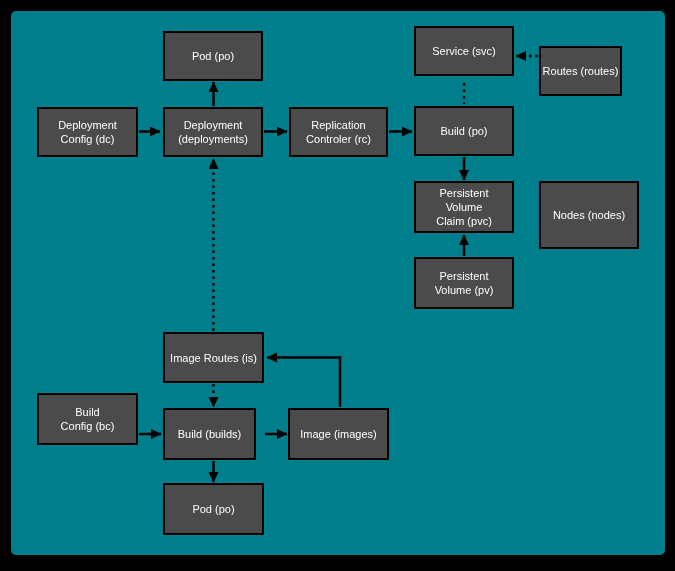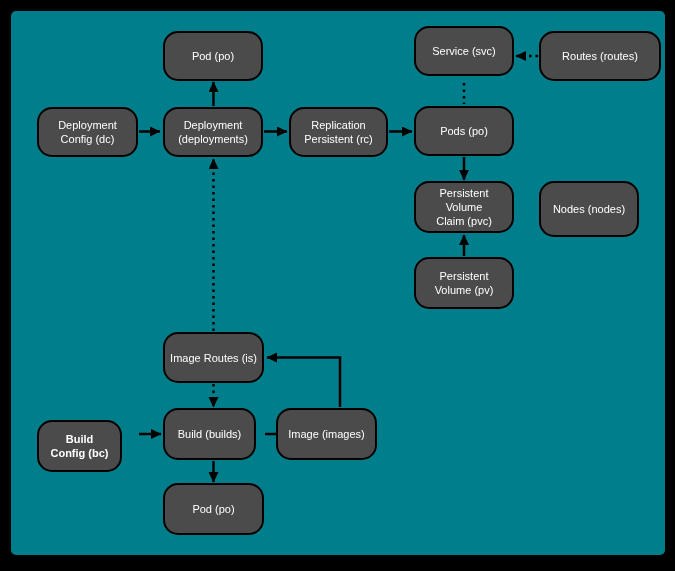--- a/index.html
+++ b/index.html
@@ -44,7 +44,7 @@
     box-sizing: border-box;
     background: #4b4b4b;
     border: 2px solid #000000;
-    border-radius: 15px;
+    border-radius: 0;
     color: #ffffff;
     font-size: 11px;
     line-height: 14px;

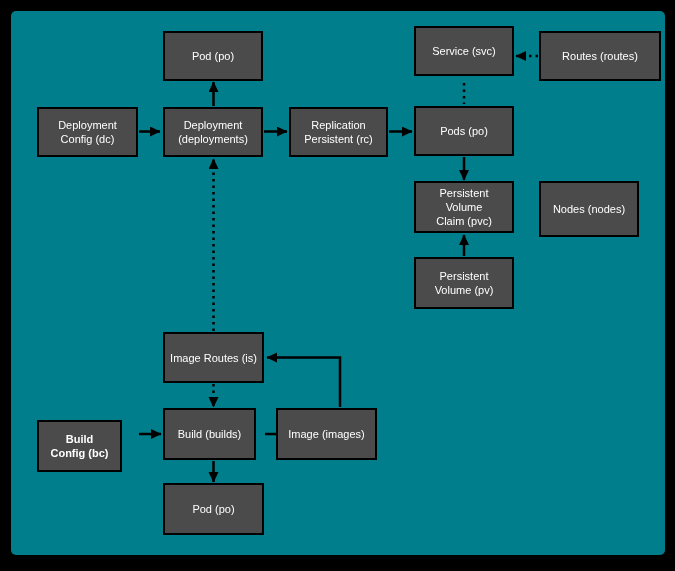--- a/index.html
+++ b/index.html
@@ -104,7 +104,7 @@
 <div class="node" style="left:289px; top:107px; width:99px;  height:50px;">Replication
 Persistent (rc)</div>
 <div class="node" style="left:414px; top:26px;  width:100px; height:50px;">Service (svc)</div>
-<div class="node" style="left:539px; top:31px;  width:122px; height:50px;">Routes (routes)</div>
+<div class="node" style="left:539px; top:46px;  width:83px; height:50px;">Routes (routes)</div>
 <div class="node" style="left:414px; top:106px; width:100px; height:50px;">Pods (po)</div>
 <div class="node" style="left:414px; top:181px; width:100px; height:52px;">Persistent
 Volume

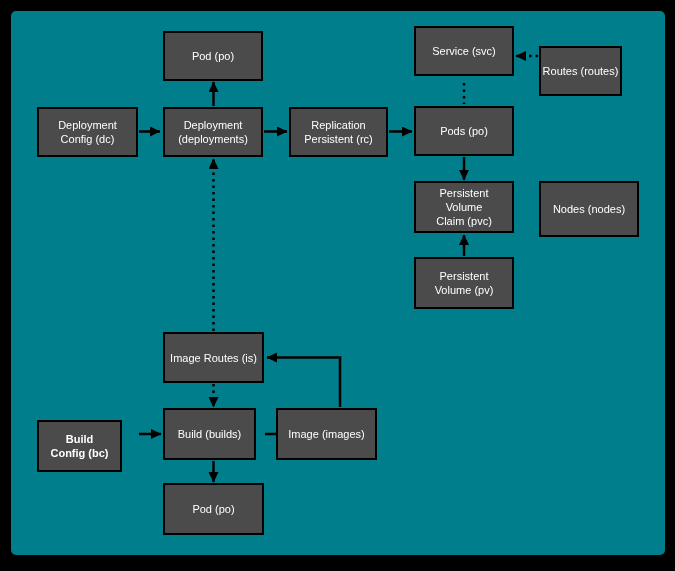--- a/index.html
+++ b/index.html
@@ -102,7 +102,7 @@
 <div class="node" style="left:163px; top:107px; width:100px; height:50px;">Deployment
 (deployments)</div>
 <div class="node" style="left:289px; top:107px; width:99px;  height:50px;">Replication
-Persistent (rc)</div>
+Controler (rc)</div>
 <div class="node" style="left:414px; top:26px;  width:100px; height:50px;">Service (svc)</div>
 <div class="node" style="left:539px; top:46px;  width:83px; height:50px;">Routes (routes)</div>
 <div class="node" style="left:414px; top:106px; width:100px; height:50px;">Pods (po)</div>

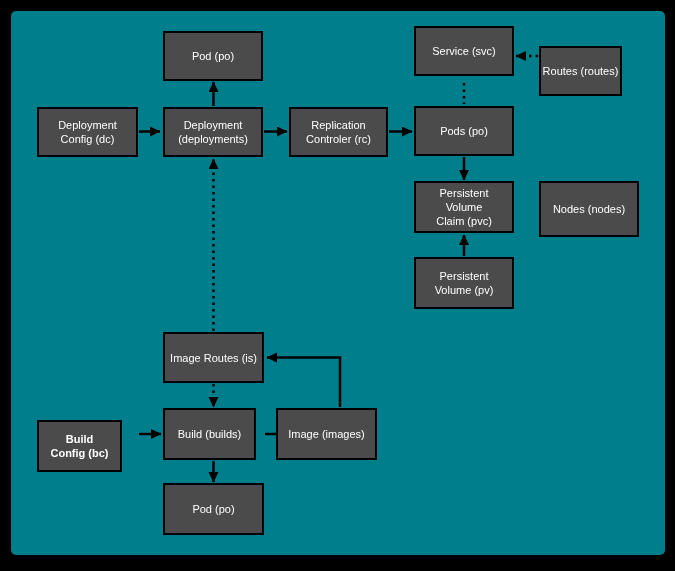--- a/index.html
+++ b/index.html
@@ -105,7 +105,7 @@
 Controler (rc)</div>
 <div class="node" style="left:414px; top:26px;  width:100px; height:50px;">Service (svc)</div>
 <div class="node" style="left:539px; top:46px;  width:83px; height:50px;">Routes (routes)</div>
-<div class="node" style="left:414px; top:106px; width:100px; height:50px;">Pods (po)</div>
+<div class="node" style="left:414px; top:106px; width:100px; height:50px;">Build (po)</div>
 <div class="node" style="left:414px; top:181px; width:100px; height:52px;">Persistent
 Volume
 Claim (pvc)</div>

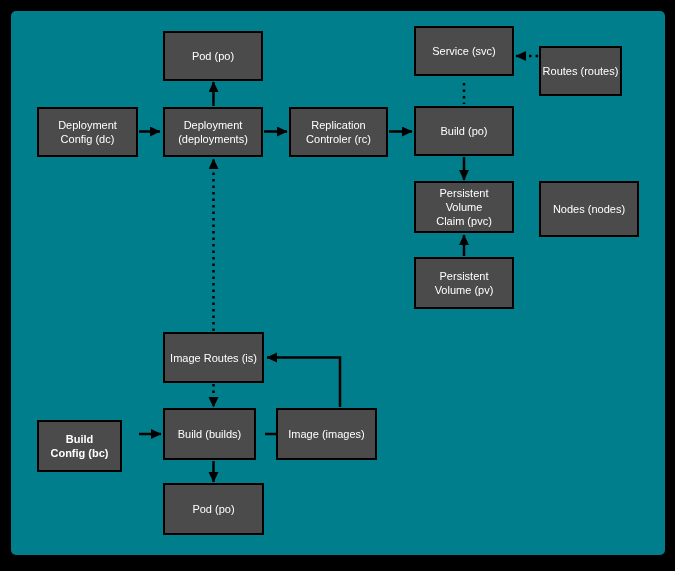--- a/index.html
+++ b/index.html
@@ -109,7 +109,7 @@
 <div class="node" style="left:414px; top:181px; width:100px; height:52px;">Persistent
 Volume
 Claim (pvc)</div>
-<div class="node" style="left:539px; top:181px; width:100px; height:56px;">Nodes (nodes)</div>
+<div class="node" style="left:539px; top:181px; width:100px; height:68px;">Nodes (nodes)</div>
 <div class="node" style="left:414px; top:257px; width:100px; height:52px;">Persistent
 Volume (pv)</div>
 <div class="node" style="left:163px; top:332px; width:101px; height:51px;">Image Routes (is)</div>

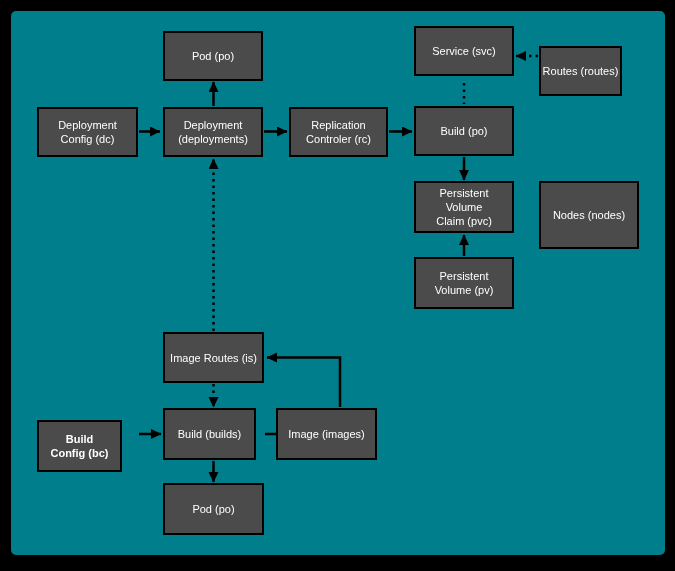--- a/index.html
+++ b/index.html
@@ -113,7 +113,7 @@
 <div class="node" style="left:414px; top:257px; width:100px; height:52px;">Persistent
 Volume (pv)</div>
 <div class="node" style="left:163px; top:332px; width:101px; height:51px;">Image Routes (is)</div>
-<div class="node" style="left:37px;  top:420px; width:85px; height:52px;font-weight:bold;">Build
+<div class="node" style="left:37px;  top:393px; width:101px; height:52px;">Build
 Config (bc)</div>
 <div class="node" style="left:163px; top:408px; width:93px; height:52px;">Build (builds)</div>
 <div class="node" style="left:276px; top:408px; width:101px; height:52px;text-align:center;">Image (images)</div>

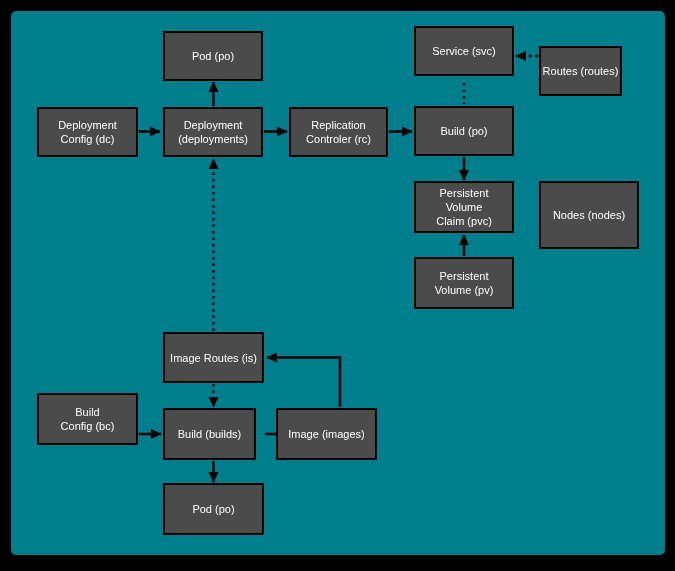--- a/index.html
+++ b/index.html
@@ -116,7 +116,7 @@
 <div class="node" style="left:37px;  top:393px; width:101px; height:52px;">Build
 Config (bc)</div>
 <div class="node" style="left:163px; top:408px; width:93px; height:52px;">Build (builds)</div>
-<div class="node" style="left:276px; top:408px; width:101px; height:52px;text-align:center;">Image (images)</div>
+<div class="node" style="left:288px; top:408px; width:101px; height:52px;text-align:center;">Image (images)</div>
 <div class="node" style="left:163px; top:483px; width:101px; height:52px;">Pod (po)</div>
 
 </body></html>

